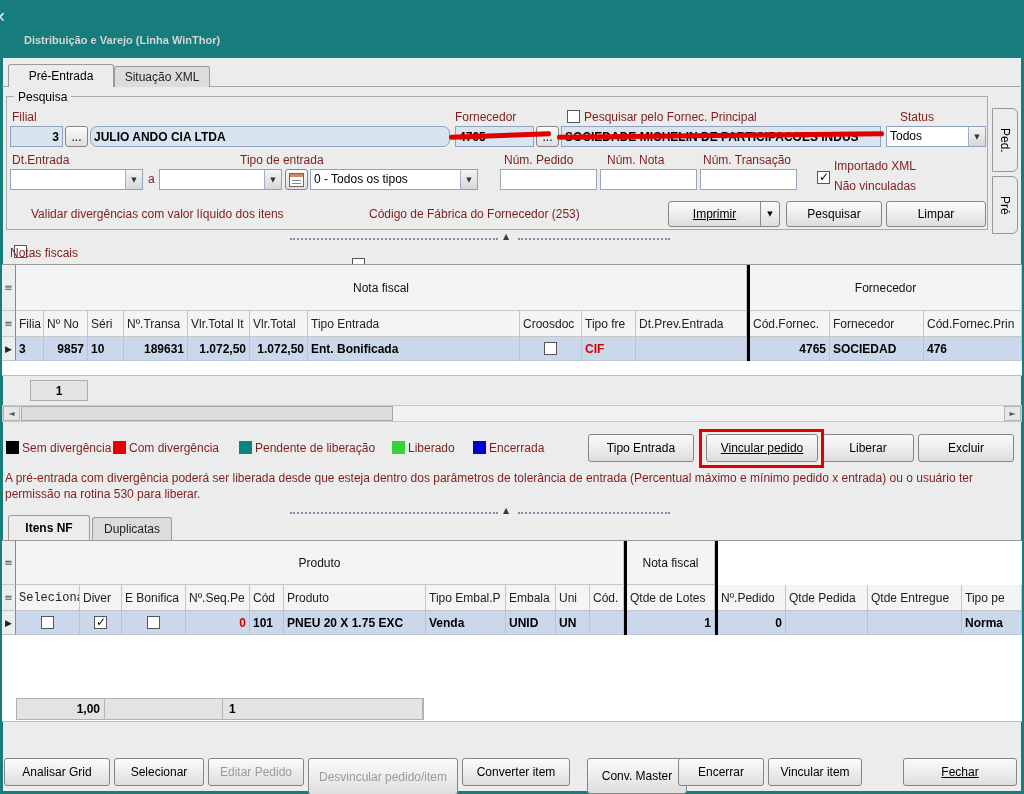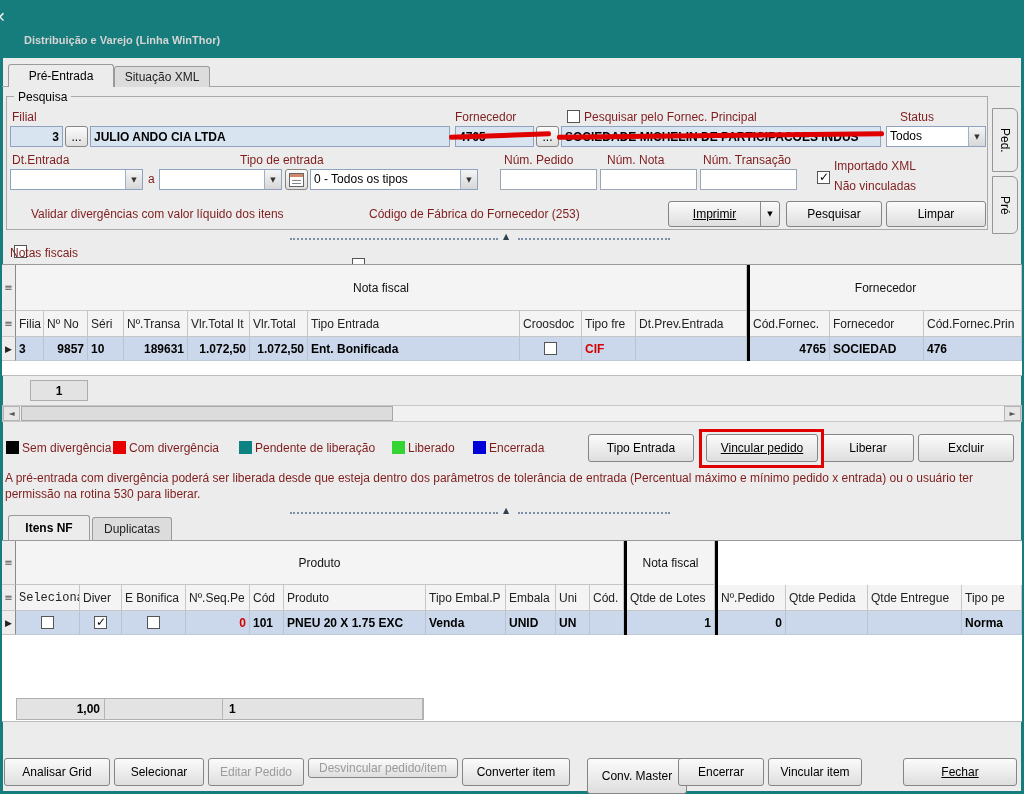--- a/index.html
+++ b/index.html
@@ -128,7 +128,7 @@
   <div class="a btn" style="left:65px;top:126px;width:23px;height:21px;">
     <span>...</span>
   </div>
-  <input class="a field" style="left: 90px; top: 126px; width: 360px; background-color: rgb(217, 228, 241);" value="JULIO ANDO CIA LTDA">
+  <input class="a field" style="left: 90px; top: 126px; width: 360px; background-color: rgb(217, 228, 241); border-radius: 7px;" value="JULIO ANDO CIA LTDA">
 
   <input class="a field" style="left: 455px; top: 126px; width: 79px; background-color: rgb(217, 228, 241);" value="4765">
   <div class="a btn" style="left:536px;top:126px;width:23px;height:21px;">

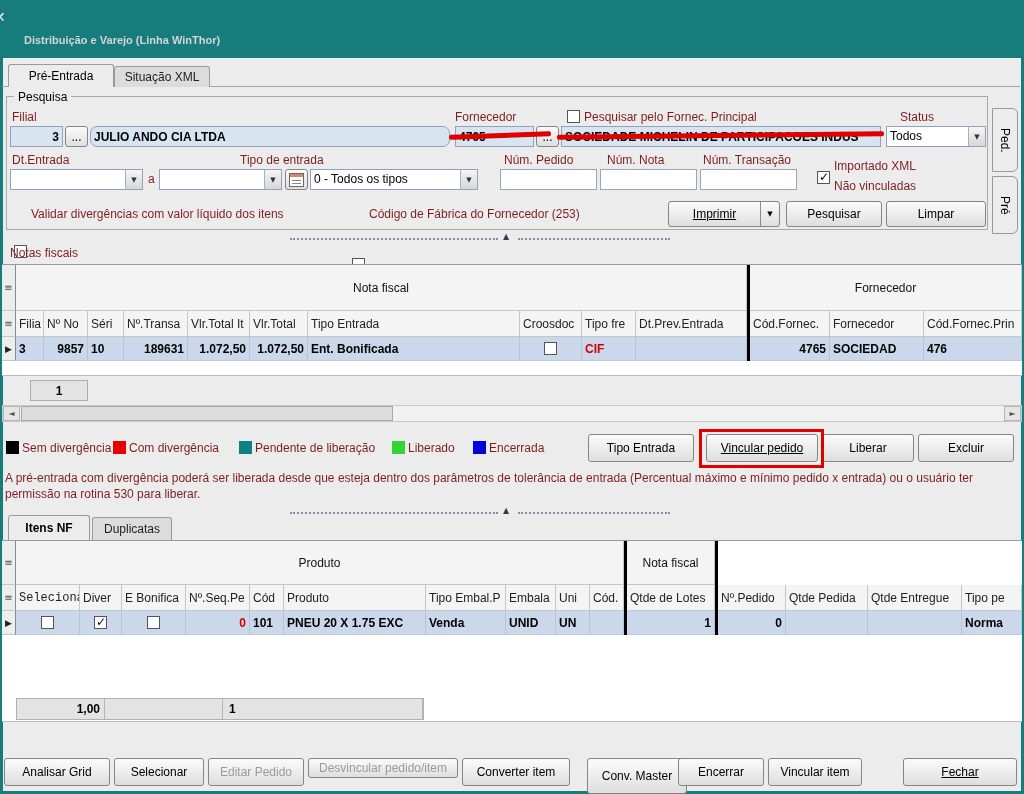--- a/index.html
+++ b/index.html
@@ -387,7 +387,7 @@
   <div class="a btn disabled" style="left:208px;top:758px;width:96px;height:28px;">
     <span>Editar Pedido</span>
   </div>
-  <div class="a btn disabled" style="left:308px;top:758px;width:150px;height:20px;">
+  <div class="a btn disabled" style="left:308px;top:758px;width:150px;height:37px;">
     <span>Desvincular pedido/item</span>
   </div>
   <div class="a btn" style="left:462px;top:758px;width:108px;height:28px;">

